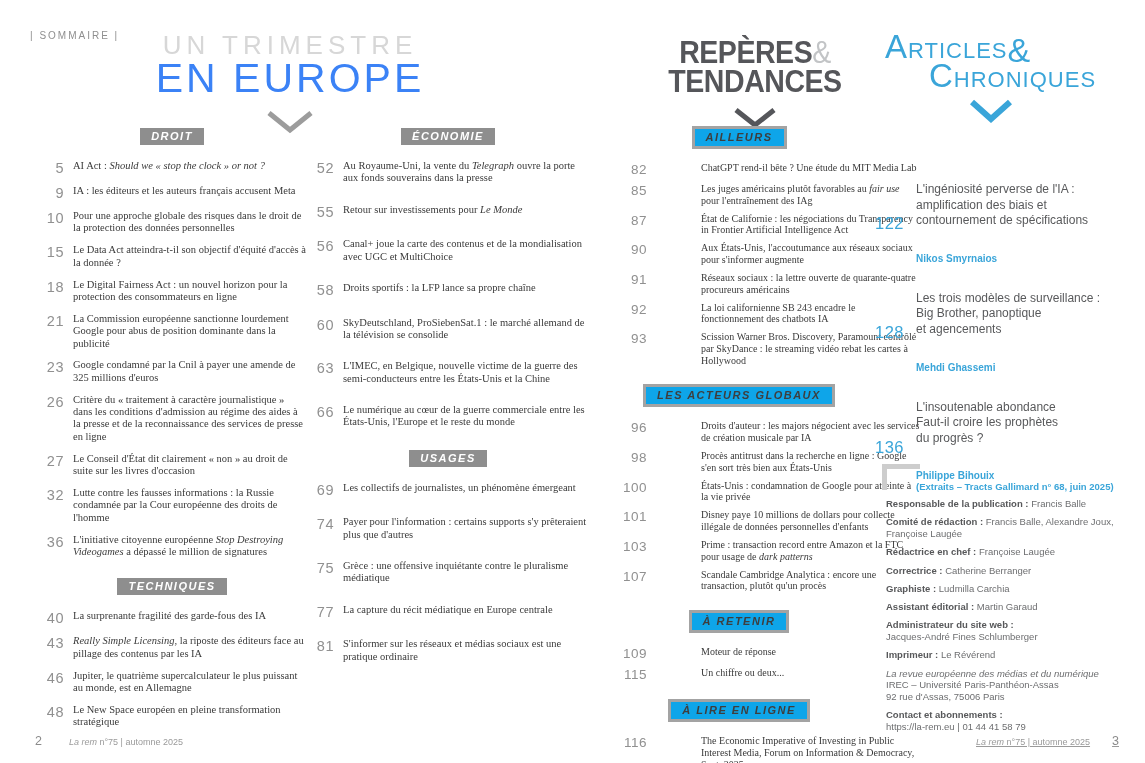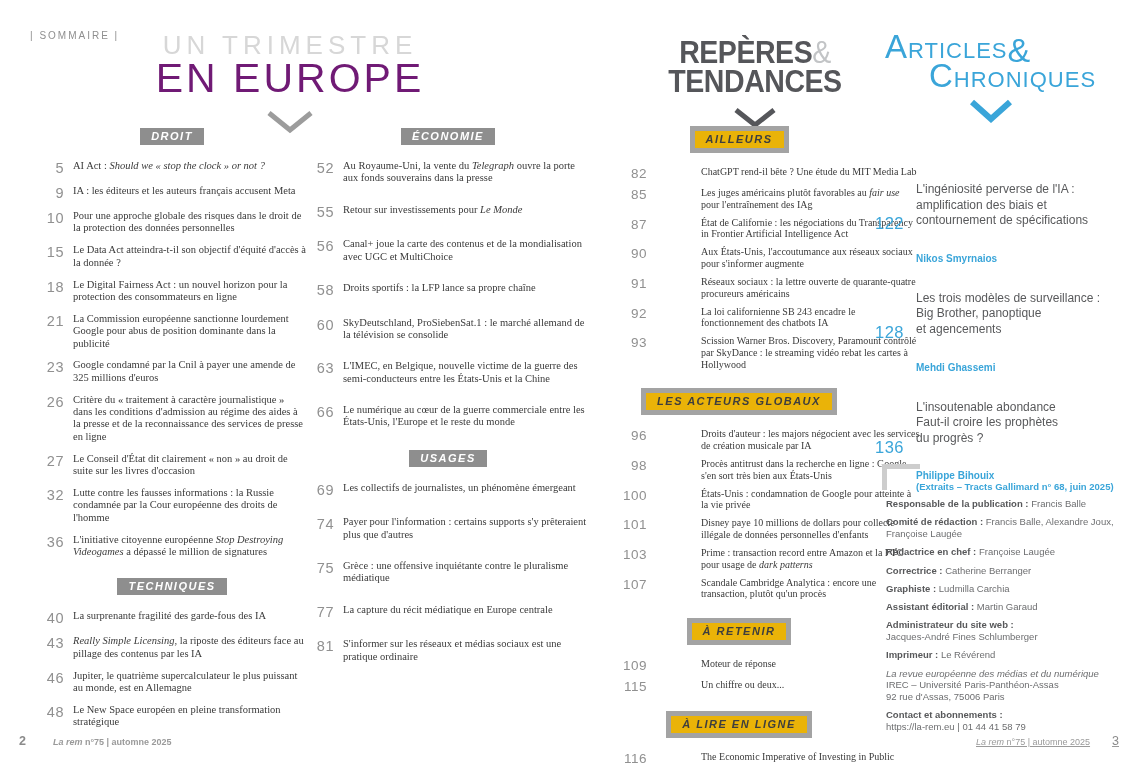--- a/index.html
+++ b/index.html
@@ -13,7 +13,7 @@
   
   .europe-header { position:absolute; left:140px; top:32px; width:300px; text-align:center; }
   .eu-l1 { font-size:26px; color:#d7d7d7; letter-spacing:5px; line-height:1; }
-  .eu-l2 { font-size:41px; color:#701a75; letter-spacing:3px; line-height:1.02; }
+  .eu-l2 { font-size:41px; color:#3b82f6; letter-spacing:3px; line-height:1.02; }
   .chev { display:block; margin:10px auto 0; }
 
   

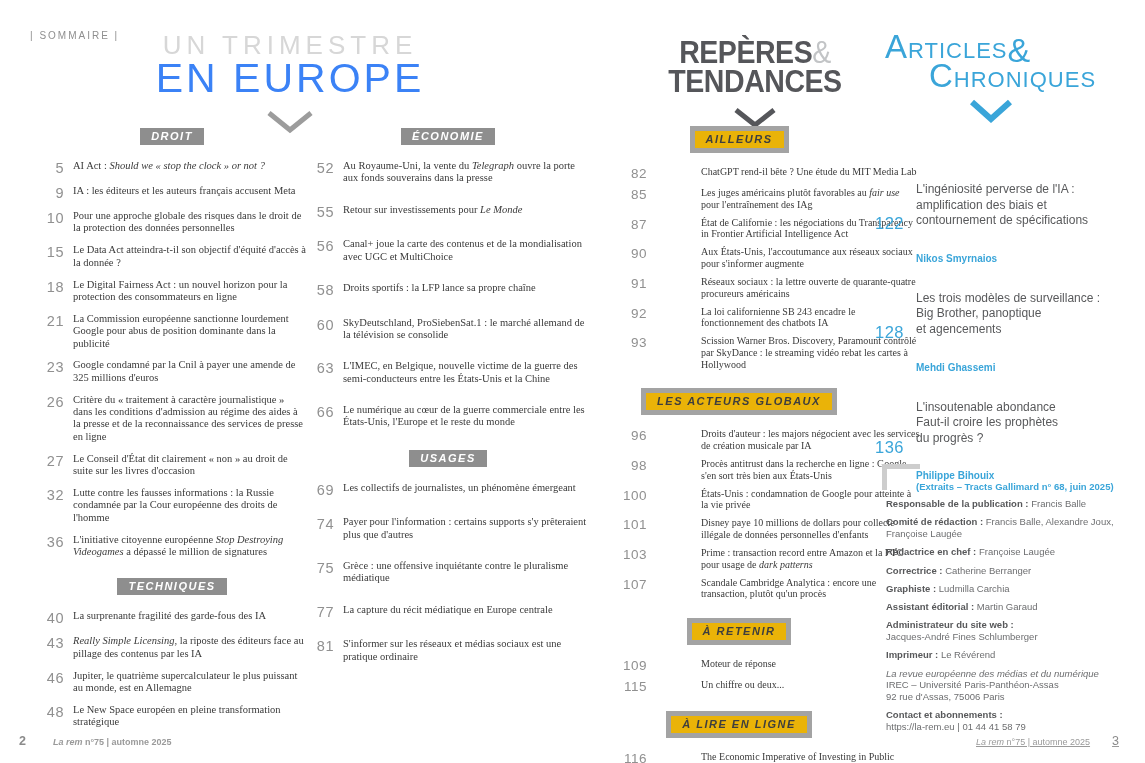--- a/index.html
+++ b/index.html
@@ -42,7 +42,7 @@
   .badge { display:inline-block; font-size:11px; font-weight:700; letter-spacing:1.5px;
            padding:2px 11px 3px; }
   .badge-fill    { background:#8e8e8e; color:#fff; }
-  .badge-outline { background:#eab308; color:#3e3e3e; border:5px solid #a3a3a3; }
+  .badge-outline { background:#0ea5e9; color:#3e3e3e; border:3px solid #a3a3a3; }
   #col-mid .badge-row { padding-right:58px; }
 
   .item { display:flex; align-items:flex-start; }

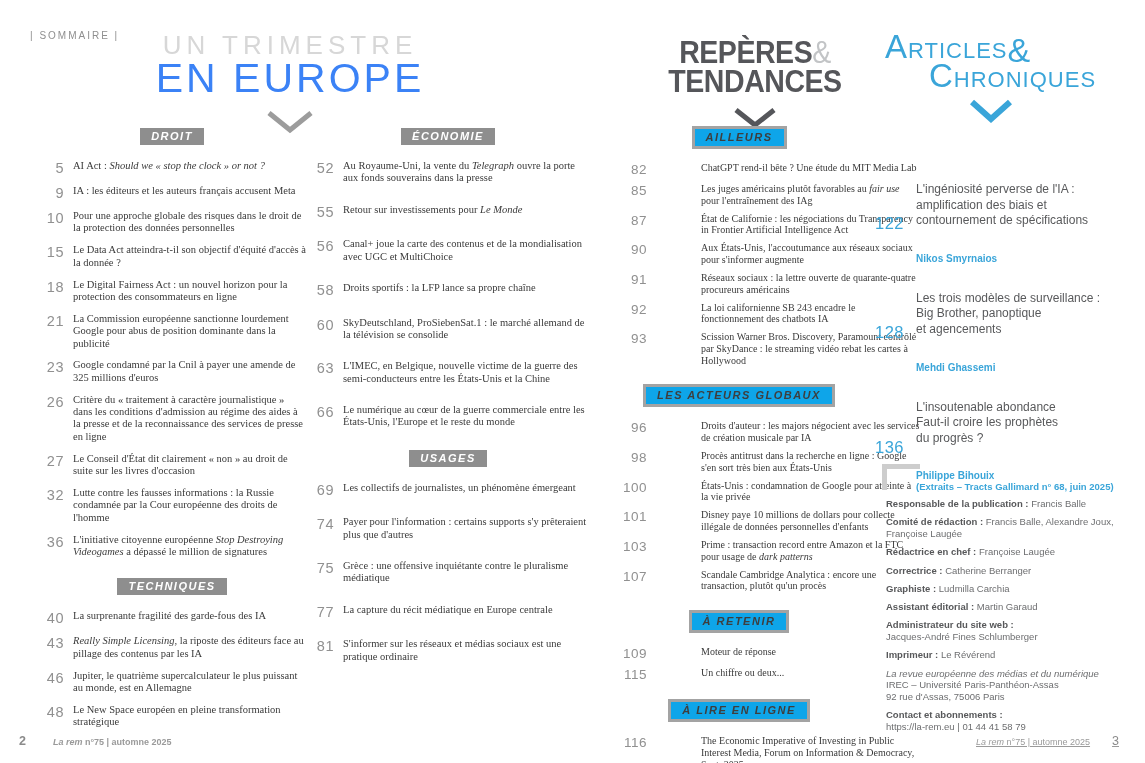--- a/index.html
+++ b/index.html
@@ -79,7 +79,7 @@
   .footer { position:absolute; top:734px; font-size:9px; color:#9a9a9a; }
   .footer .pg { font-size:12.5px; color:#8b8b8b; }
   .footer .jt em { font-style:italic; }
-  #footer-left  { left:19px;font-weight:bold; }
+  #footer-left  { left:35px; }
   #footer-left .jt { margin-left:27px; }
   #footer-right { right:26px;text-decoration:underline; }
   #footer-right .jt { margin-right:22px; }

